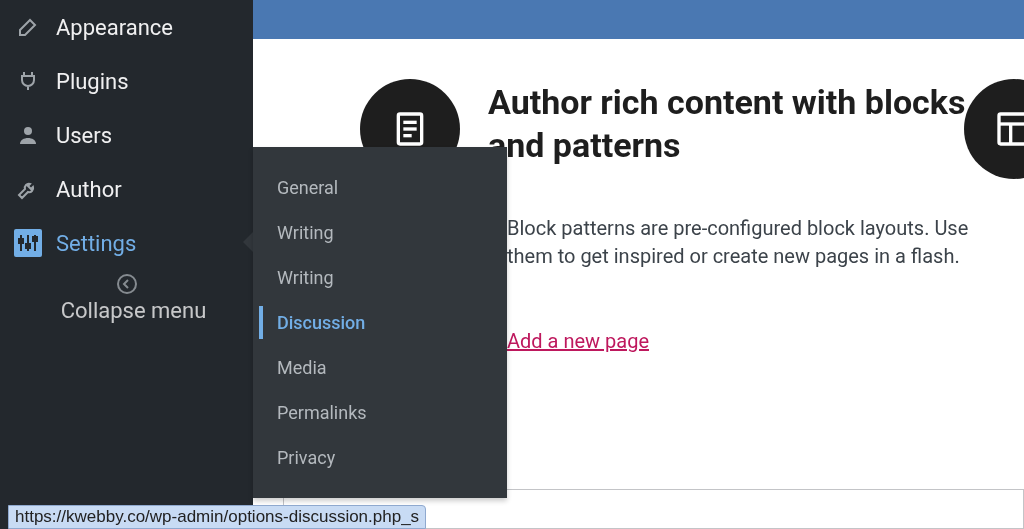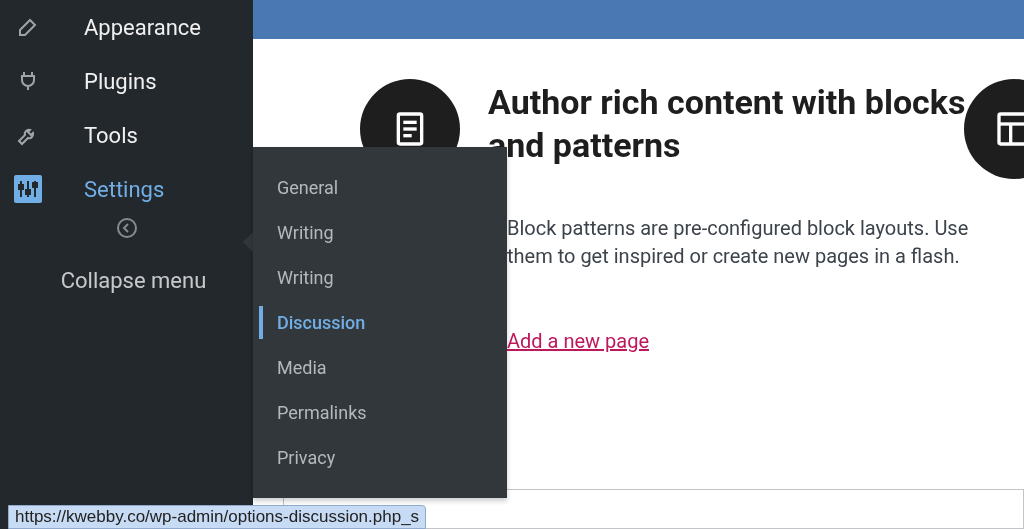--- a/index.html
+++ b/index.html
@@ -26,7 +26,6 @@
     font-size: 22px;
     font-weight: 400;
     cursor: pointer;
-    gap: 28px;
   }
   .menu-item .icon{
     width: 28px; height: 28px;

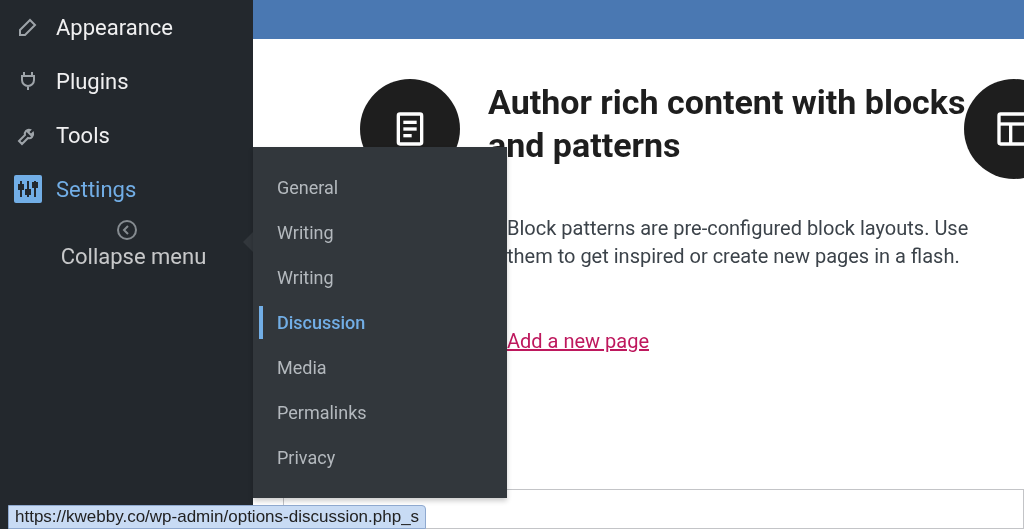--- a/index.html
+++ b/index.html
@@ -187,6 +187,15 @@
     <span>Plugins</span>
   </div>
 
+  <div class="menu-item">
+    <span class="icon">
+      <svg viewBox="0 0 24 24" fill="currentColor">
+        <circle cx="12" cy="8" r="4"></circle>
+          <path d="M4 21c0-4 4-6 8-6s8 2 8 6"></path>
+      </svg>
+    </span>
+    <span>Users</span>
+  </div>
 
   <div class="menu-item">
     <span class="icon">

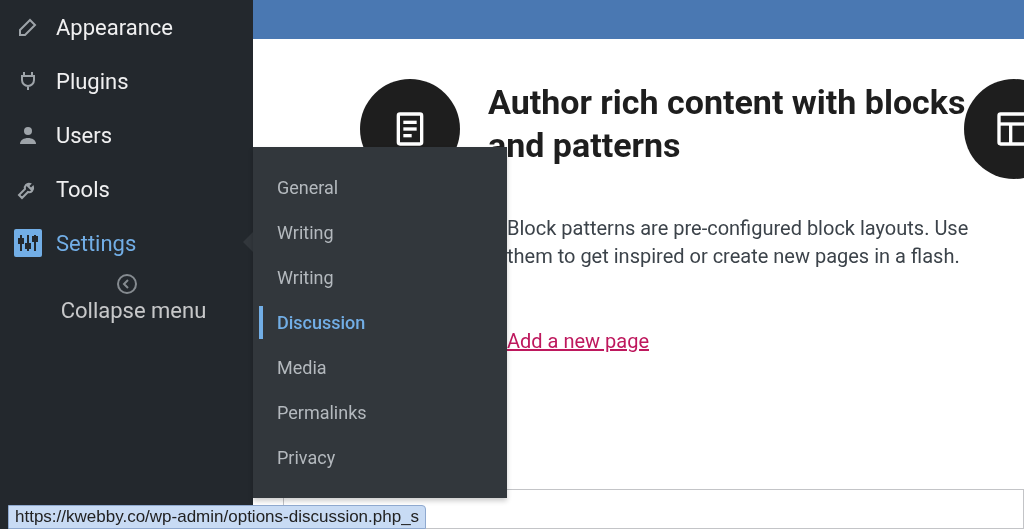--- a/index.html
+++ b/index.html
@@ -203,7 +203,7 @@
         <path d="M14 7a4 4 0 00-5 5l-6 6 3 3 6-6a4 4 0 005-5l-2 2-3-3 2-2z"></path>
       </svg>
     </span>
-    <span>Tools</span>
+    <span>Author</span>
   </div>
 
   <div class="menu-item active">

